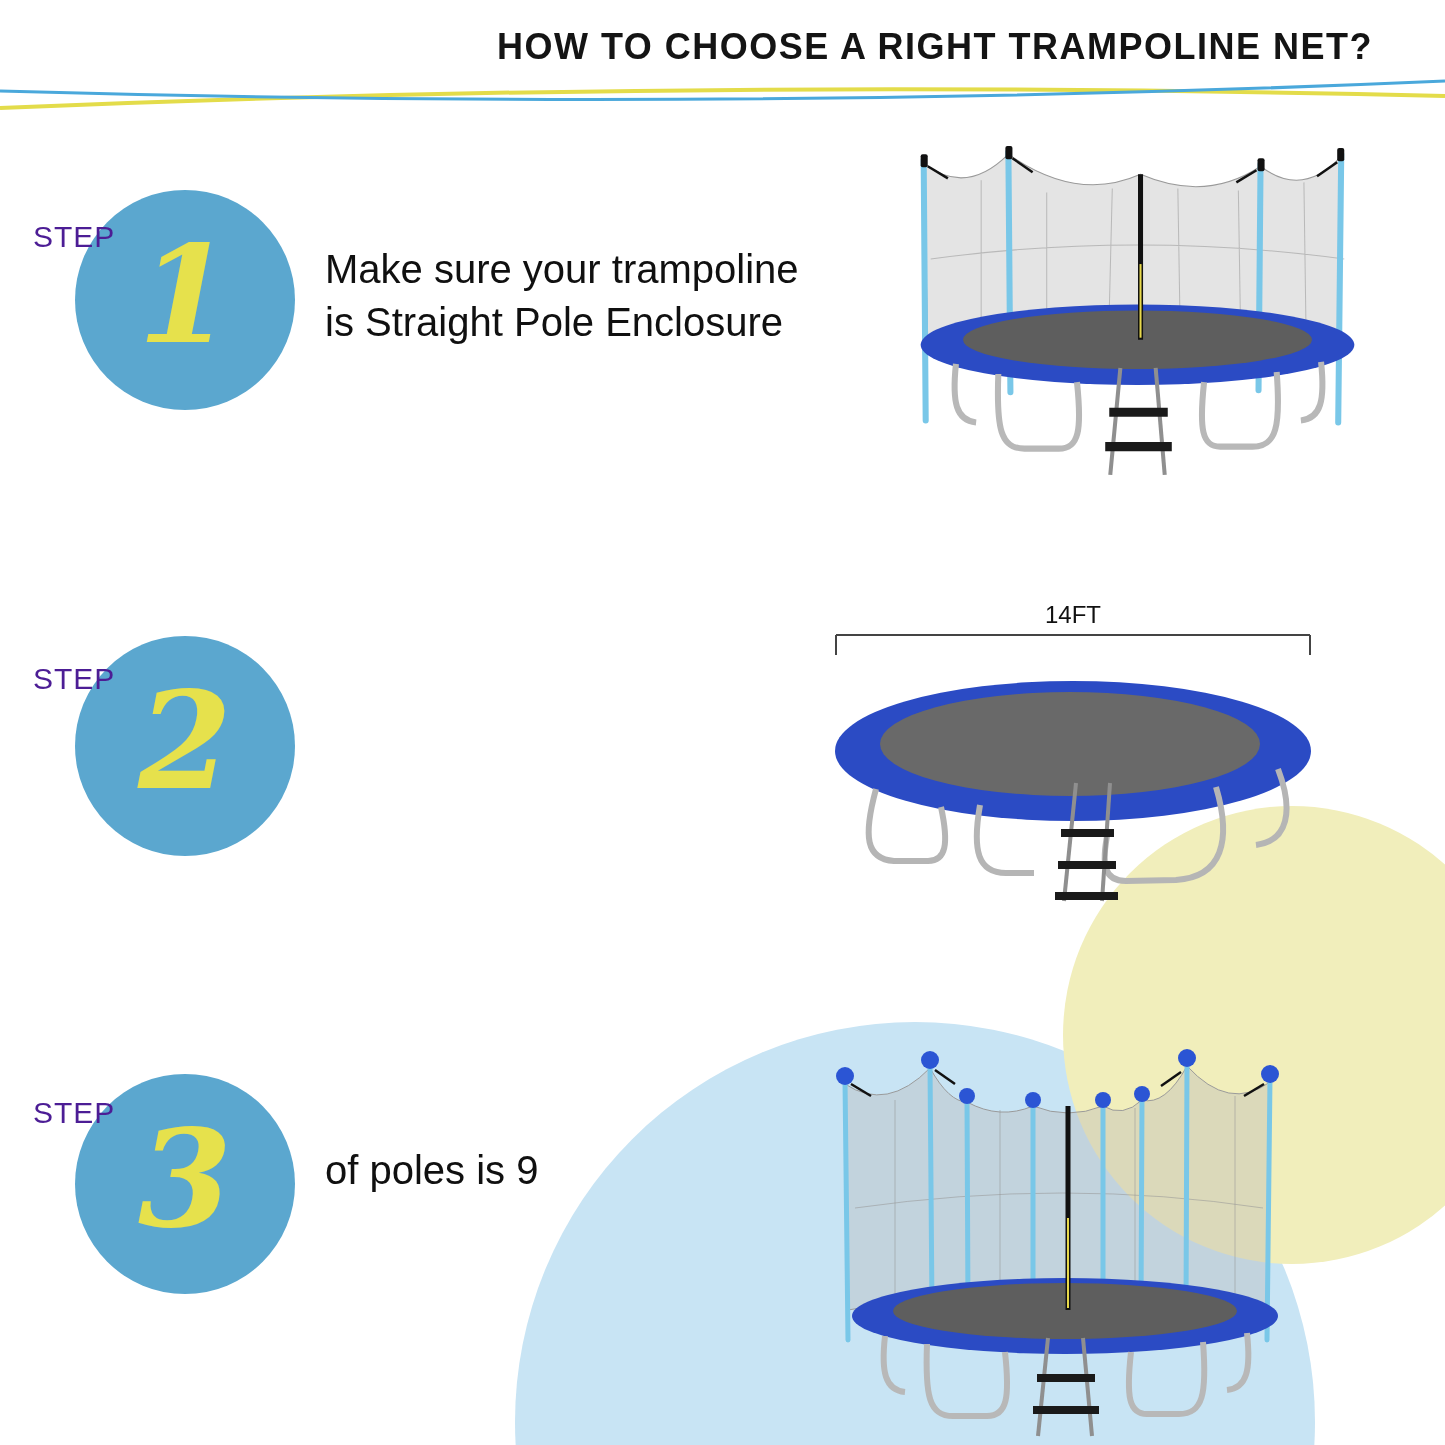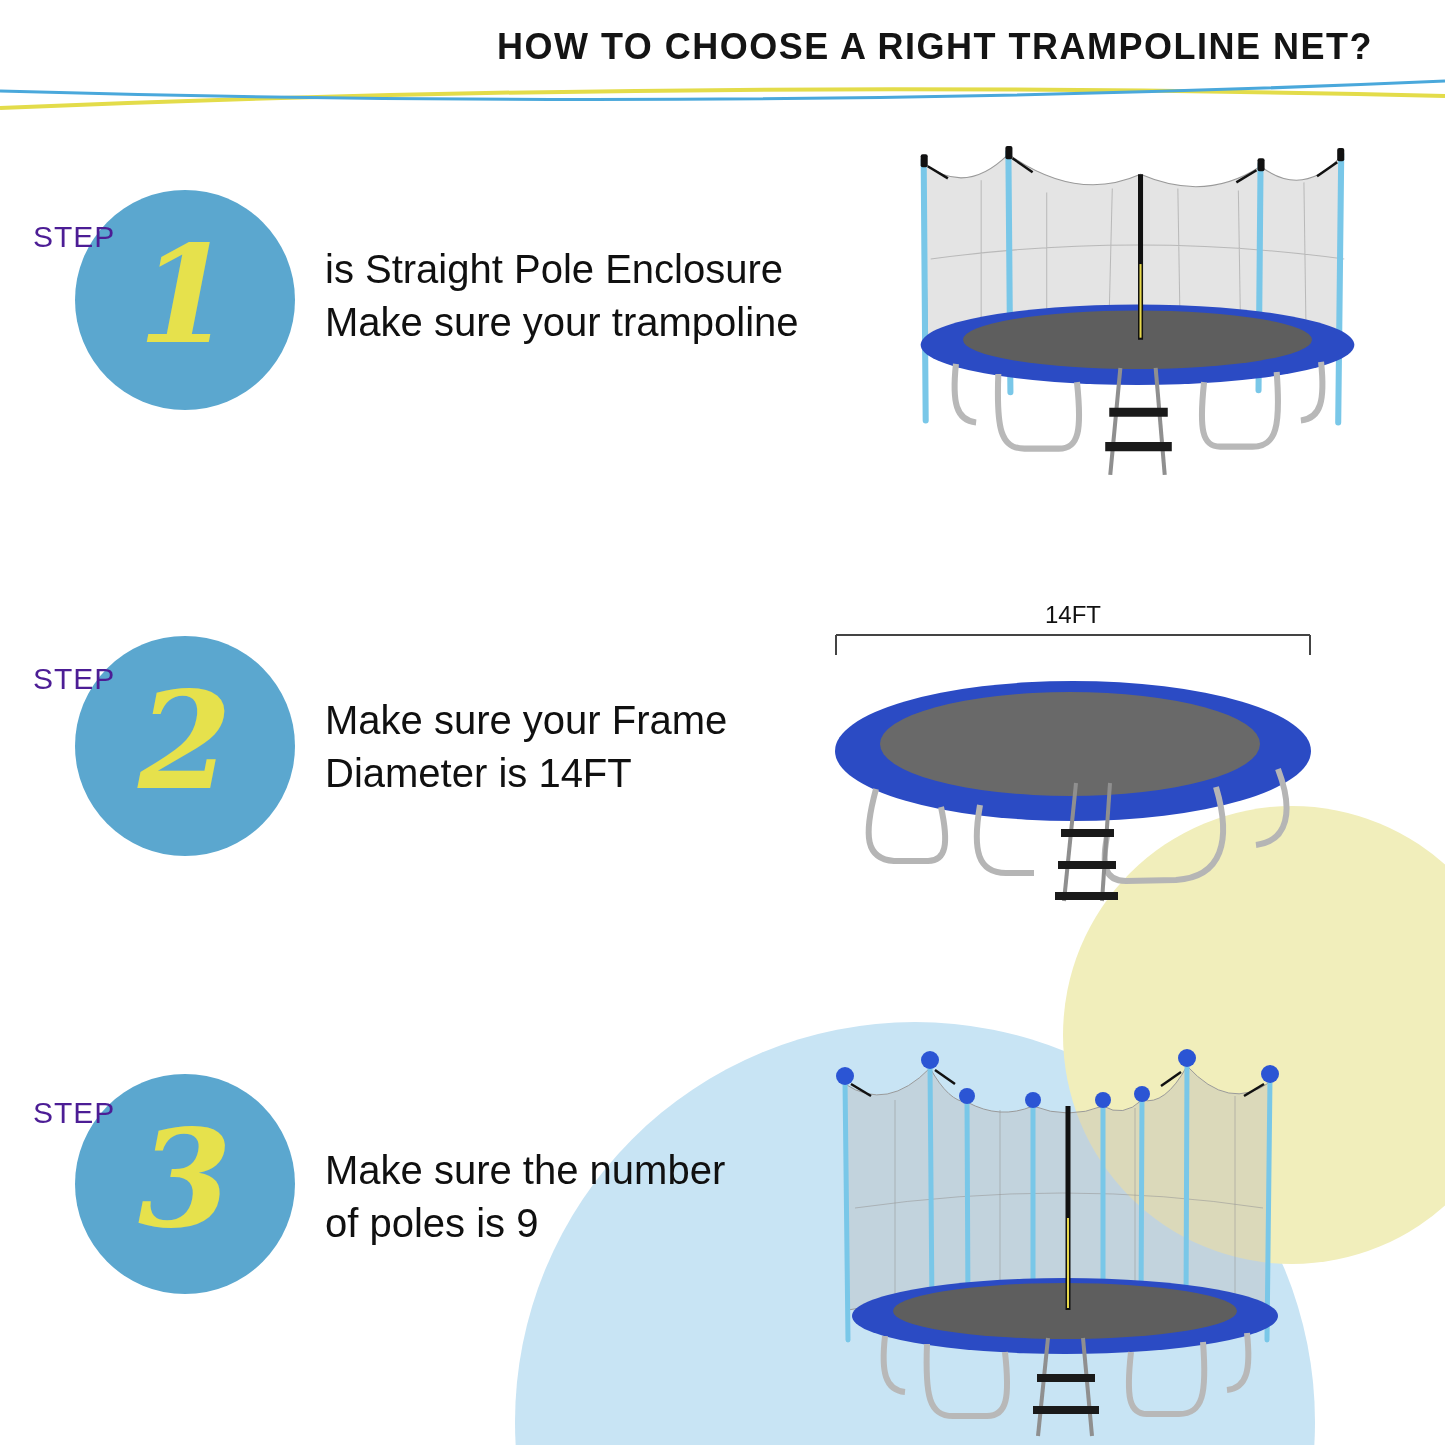--- a/index.html
+++ b/index.html
@@ -68,8 +68,8 @@
     <span class="step-number">1</span>
   </div>
   <div class="step-desc s1">
+    <div>Make sure your trampoline</div>
     <div>is Straight Pole Enclosure</div>
-    <div>Make sure your trampoline</div>
   </div>
 
   <svg class="illus illus-a" viewBox="0 0 500 350">

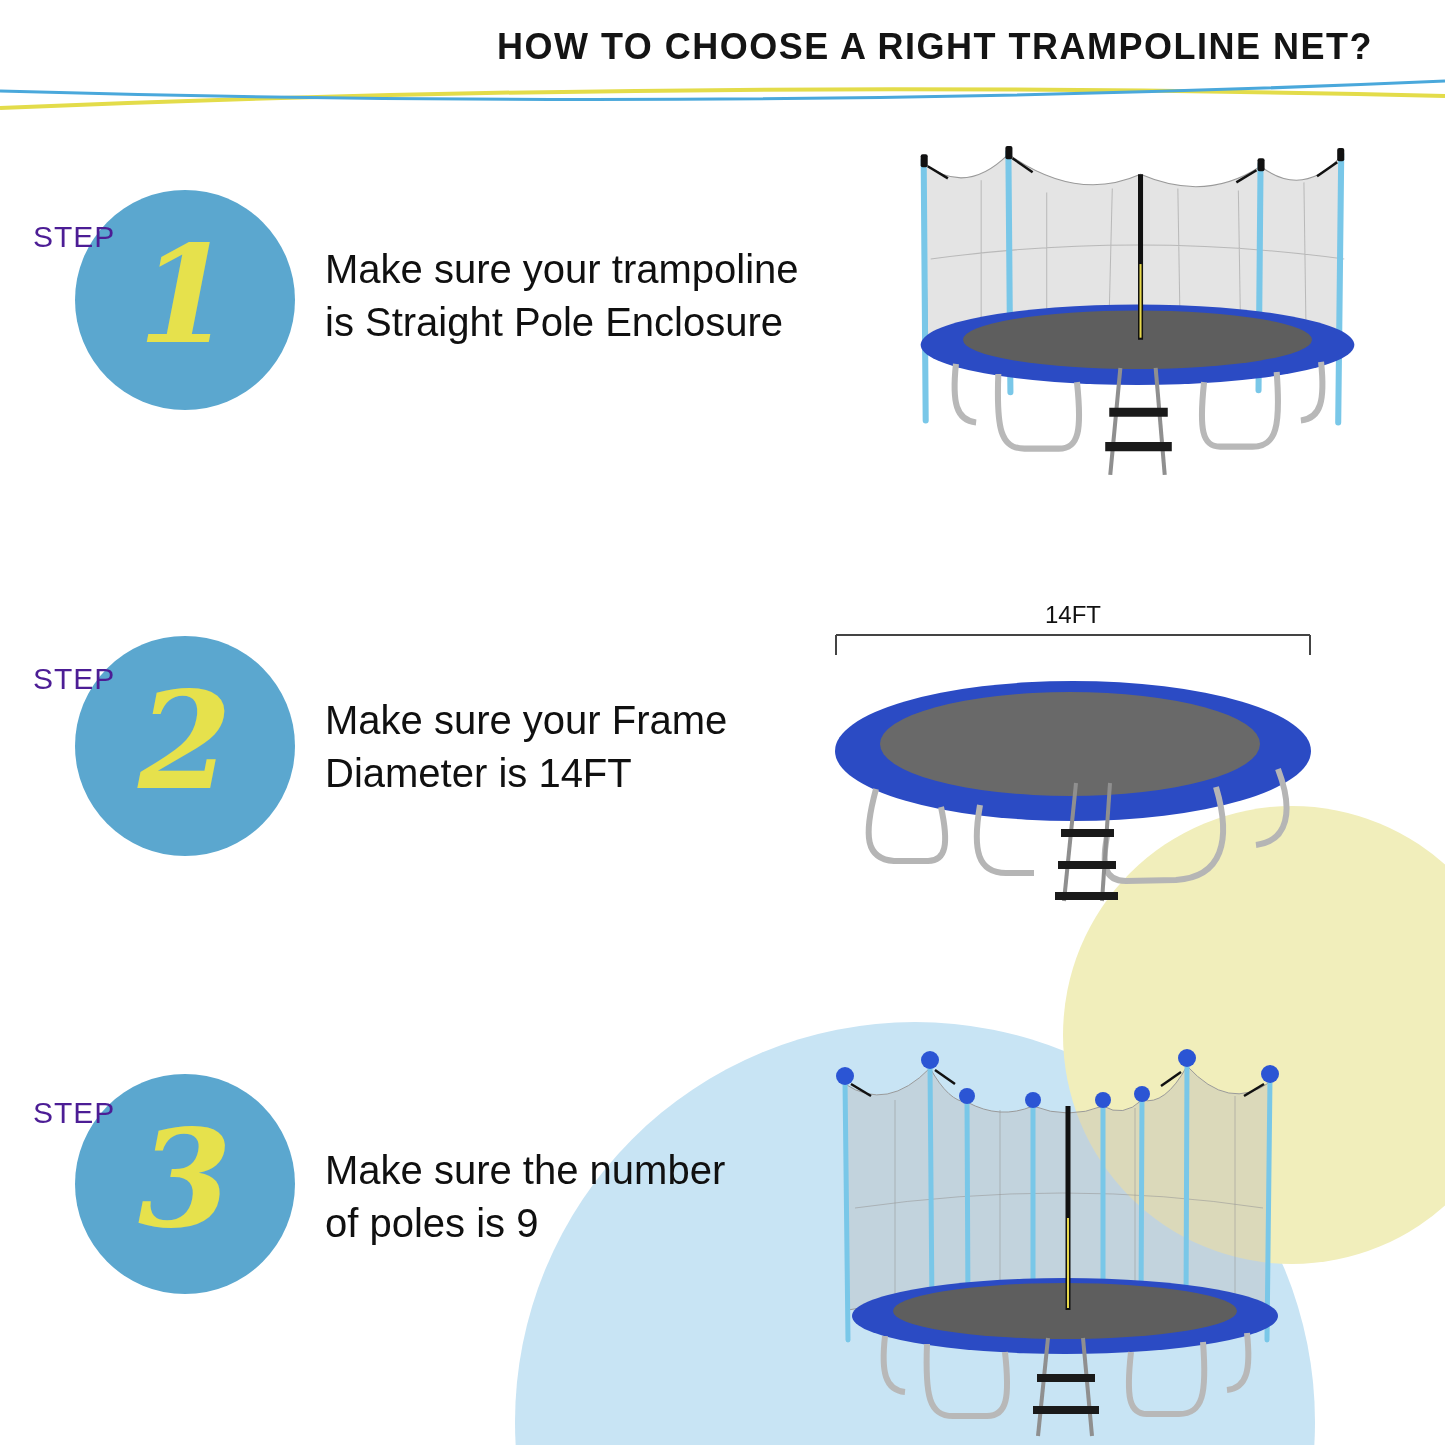--- a/index.html
+++ b/index.html
@@ -116,10 +116,6 @@
   <div class="step-label s2">STEP</div>
   <div class="step-circle s2">
     <span class="step-number">2</span>
-  </div>
-  <div class="step-desc s2">
-    <div>Make sure your Frame</div>
-    <div>Diameter is 14FT</div>
   </div>
 
   <svg class="illus illus-b" viewBox="0 0 527 346">

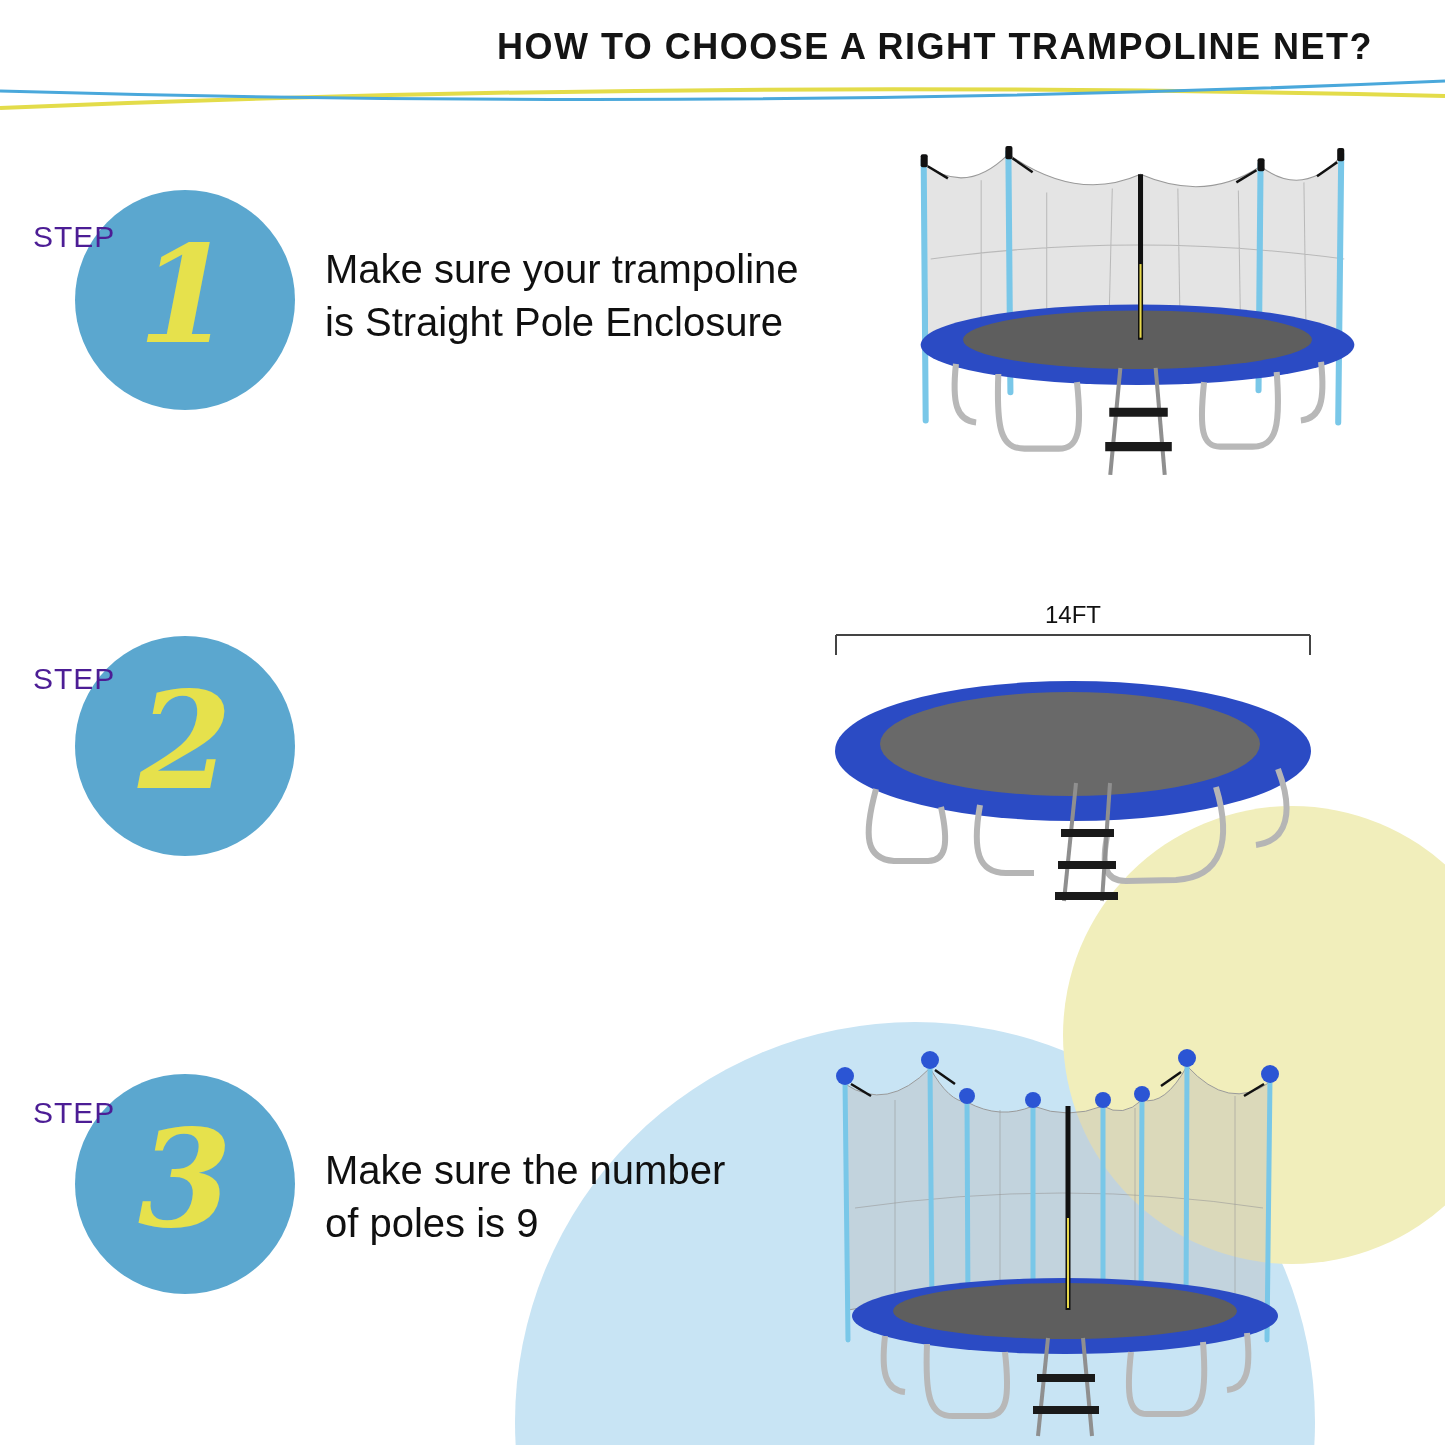--- a/index.html
+++ b/index.html
@@ -147,7 +147,6 @@
     <span class="step-number">3</span>
   </div>
   <div class="step-desc s3">
-    <div>Make sure the number</div>
     <div>of poles is 9</div>
   </div>
 

